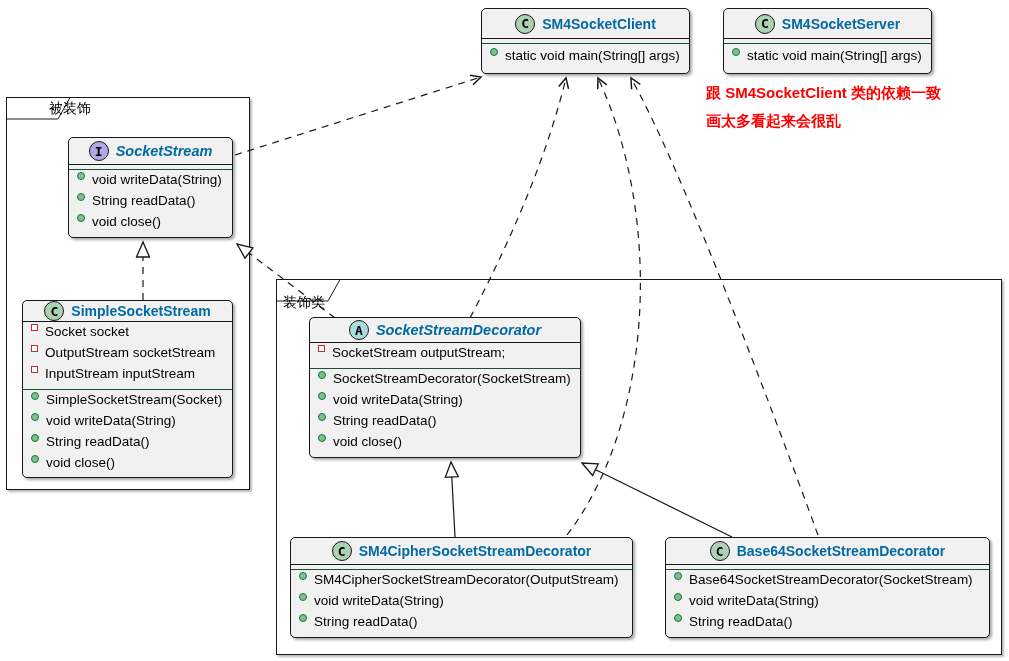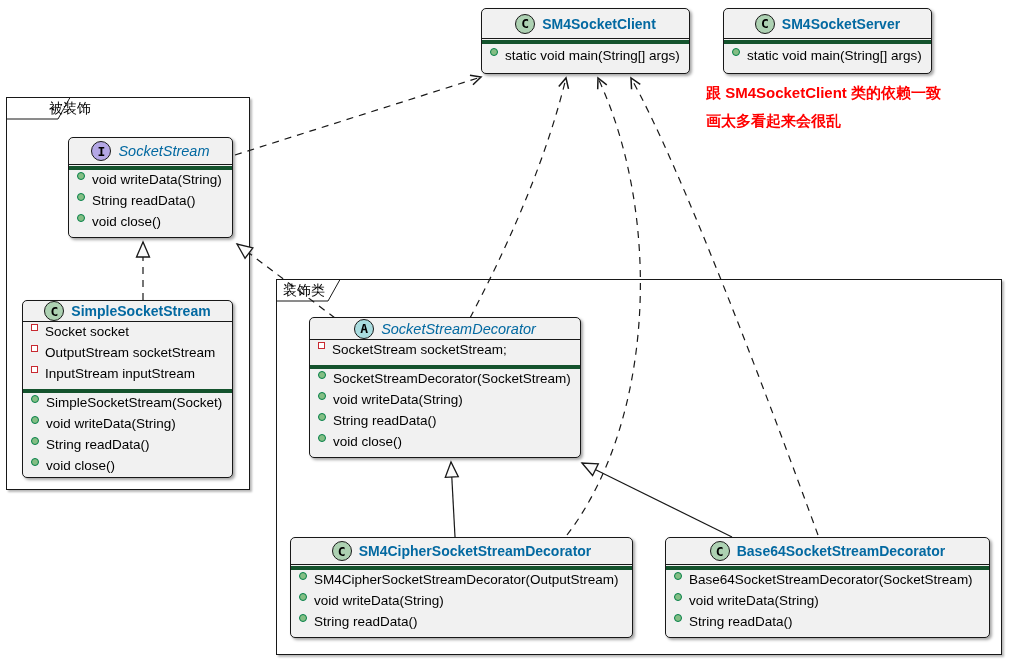--- a/index.html
+++ b/index.html
@@ -20,7 +20,7 @@
   .cls-header { height:30px; border-bottom:1px solid #181818; display:flex; align-items:center;
                 justify-content:center; gap:7px; }
   .cls-title { font-size:14px; font-weight:bold; color:#0369a1; white-space:nowrap; }
-  .cls-title.it { font-style:italic; font-weight:normal; font-size:14.5px; }
+  .cls-title.it { font-style:italic; font-weight:bold; font-size:14.5px; }
   .stereo { width:20px; height:20px; border-radius:50%; border:1px solid #181818;
             display:flex; align-items:center; justify-content:center;
             font-family:"DejaVu Sans Mono", monospace; font-weight:bold; font-size:13px; color:#000; flex:0 0 20px; }

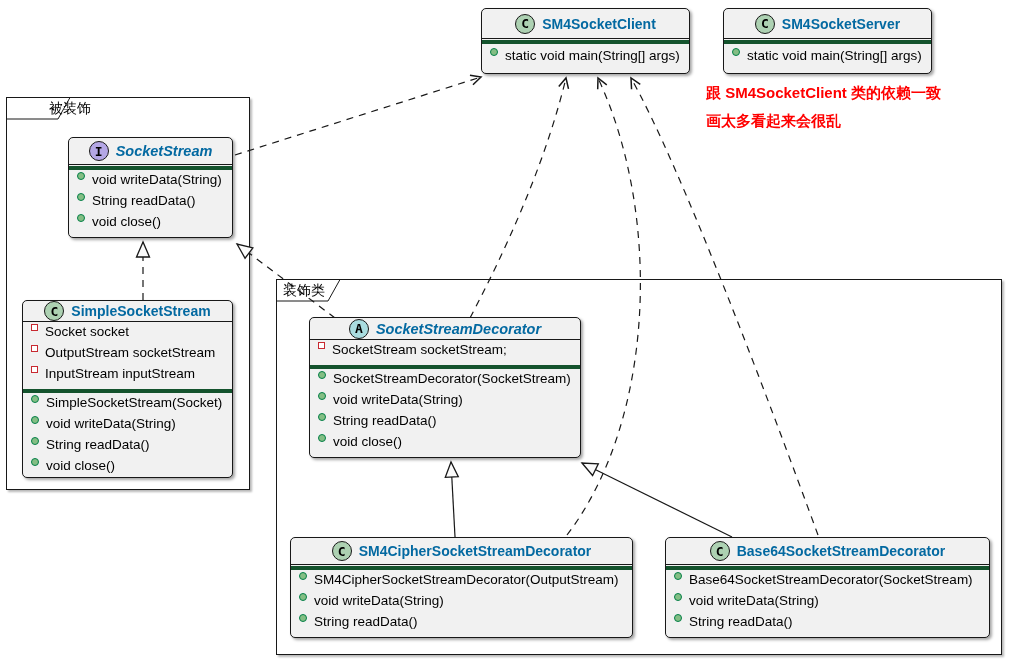--- a/index.html
+++ b/index.html
@@ -49,7 +49,7 @@
   <span class="pkg-label" style="left:13px; top:100px;margin-left:36px;">被装饰</span>
 
   <div class="pkg" style="left:276px; top:279px; width:726px; height:376px;"></div>
-  <span class="pkg-label" style="left:283px; top:282px;">装饰类</span>
+  <span class="pkg-label" style="left:283px; top:294px;">装饰类</span>
 
   <svg id="arrows" width="1009" height="661">
     <defs>

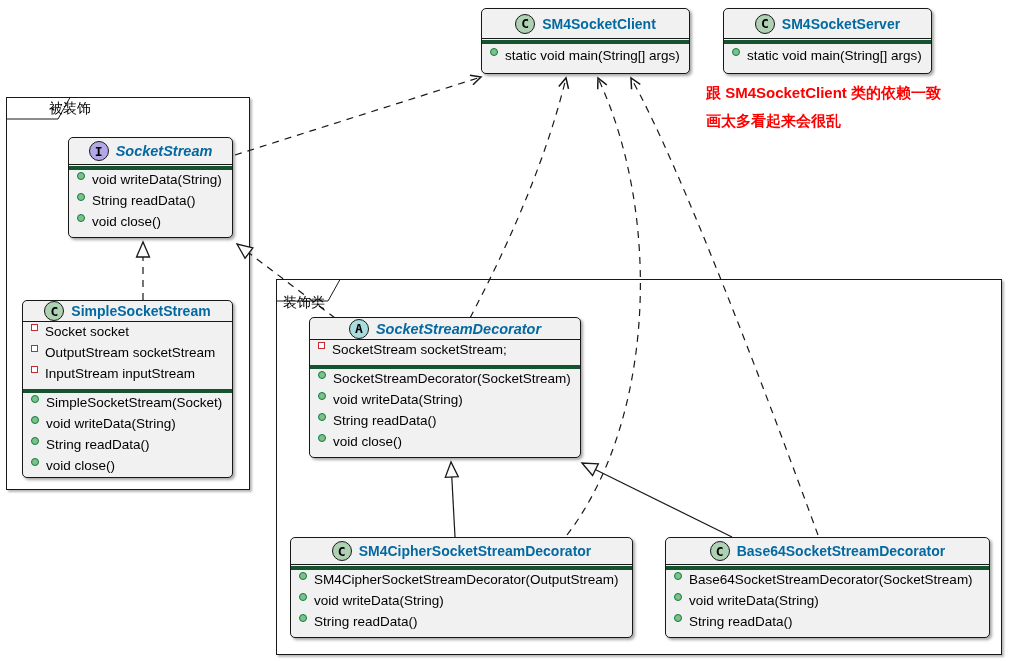--- a/index.html
+++ b/index.html
@@ -27,7 +27,7 @@
   .stereo.c { background:#ADD1B2; }
   .stereo.i { background:#B4A7E5; }
   .stereo.a { background:#A9DCDF; }
-  .cls-fields { border-bottom:4px solid #14532d; padding:2px 0; }
+  .cls-fields { border-bottom:1px solid #14532d; padding:2px 0; }
   .cls-fields.empty { padding:0; height:5px; }
   .cls-methods { padding:2px 0; flex:1; display:flex; flex-direction:column; justify-content:center; }
   .member { height:21px; display:flex; align-items:flex-start; gap:7px; padding-left:8px; }

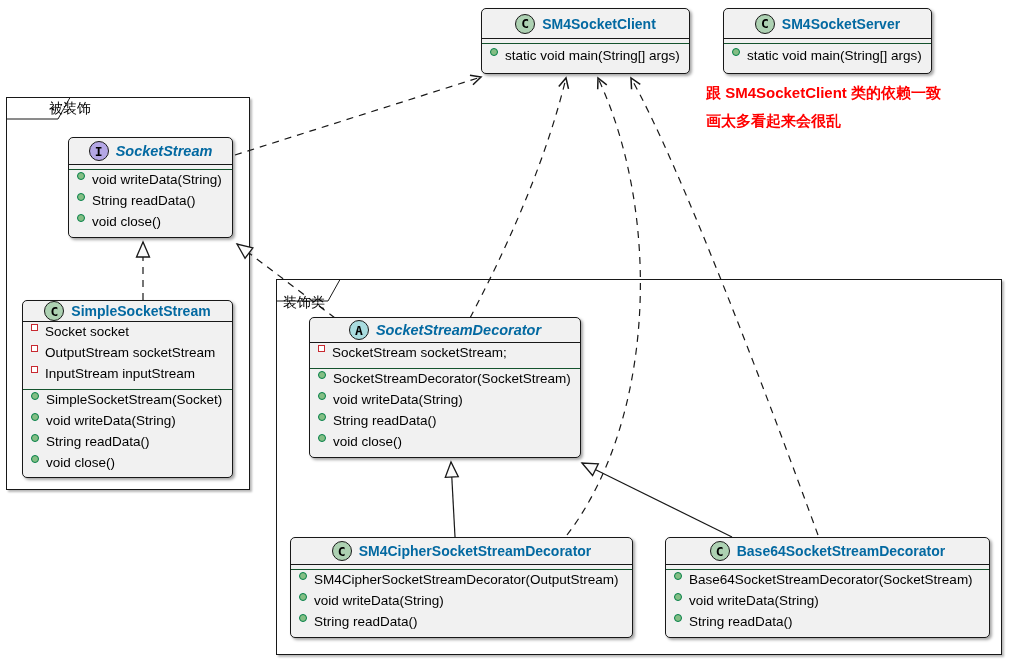--- a/index.html
+++ b/index.html
@@ -178,7 +178,7 @@
     <div class="cls-fields">
       <div class="member">
         <span class="m-icon field"></span>
-        <span class="m-text">SocketStream socketStream;</span>
+        <span class="m-text">SocketStream outputStream;</span>
       </div>
     </div>
     <div class="cls-methods">

